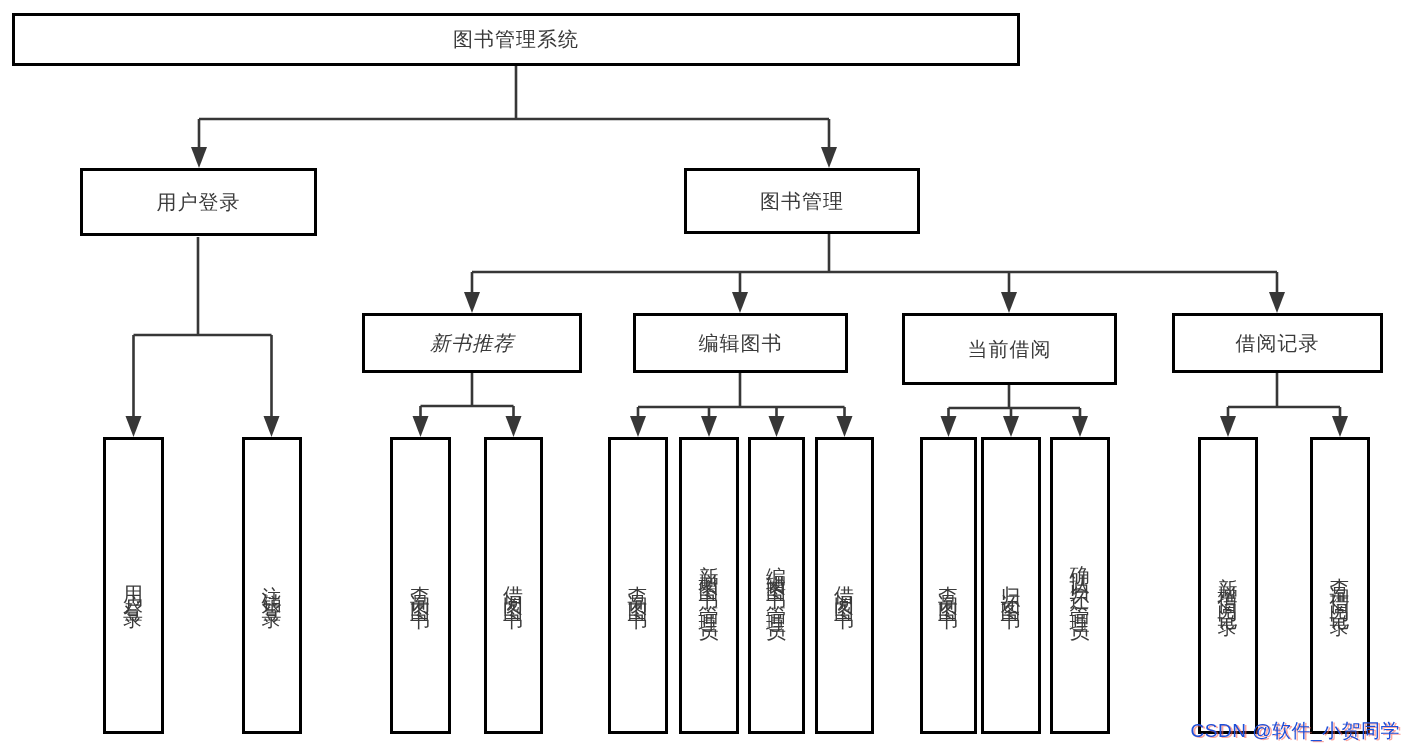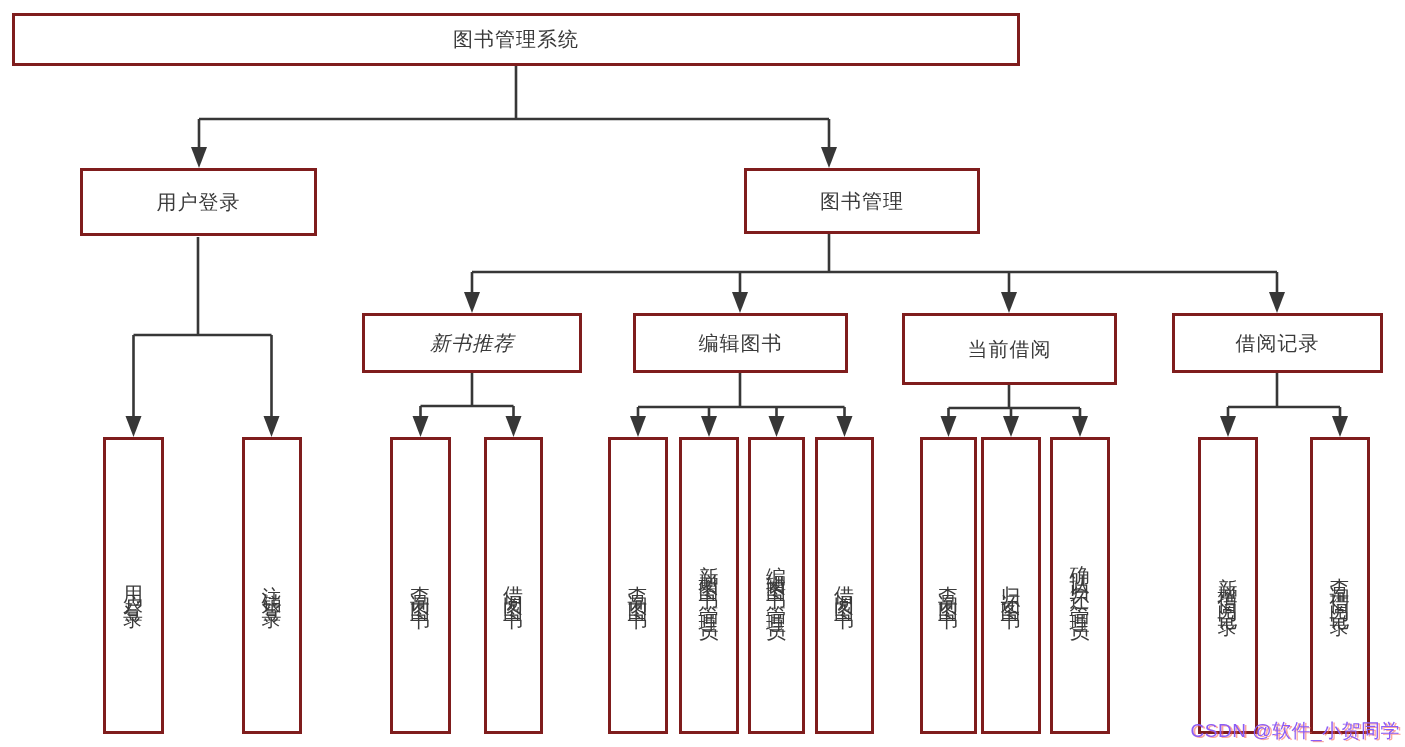--- a/index.html
+++ b/index.html
@@ -25,7 +25,7 @@
   .node {
     position: absolute;
     box-sizing: border-box;
-    border: 3px solid #7f1d1d;
+    border: 3px solid #000000;
     background: #ffffff;
     display: flex;
     align-items: center;

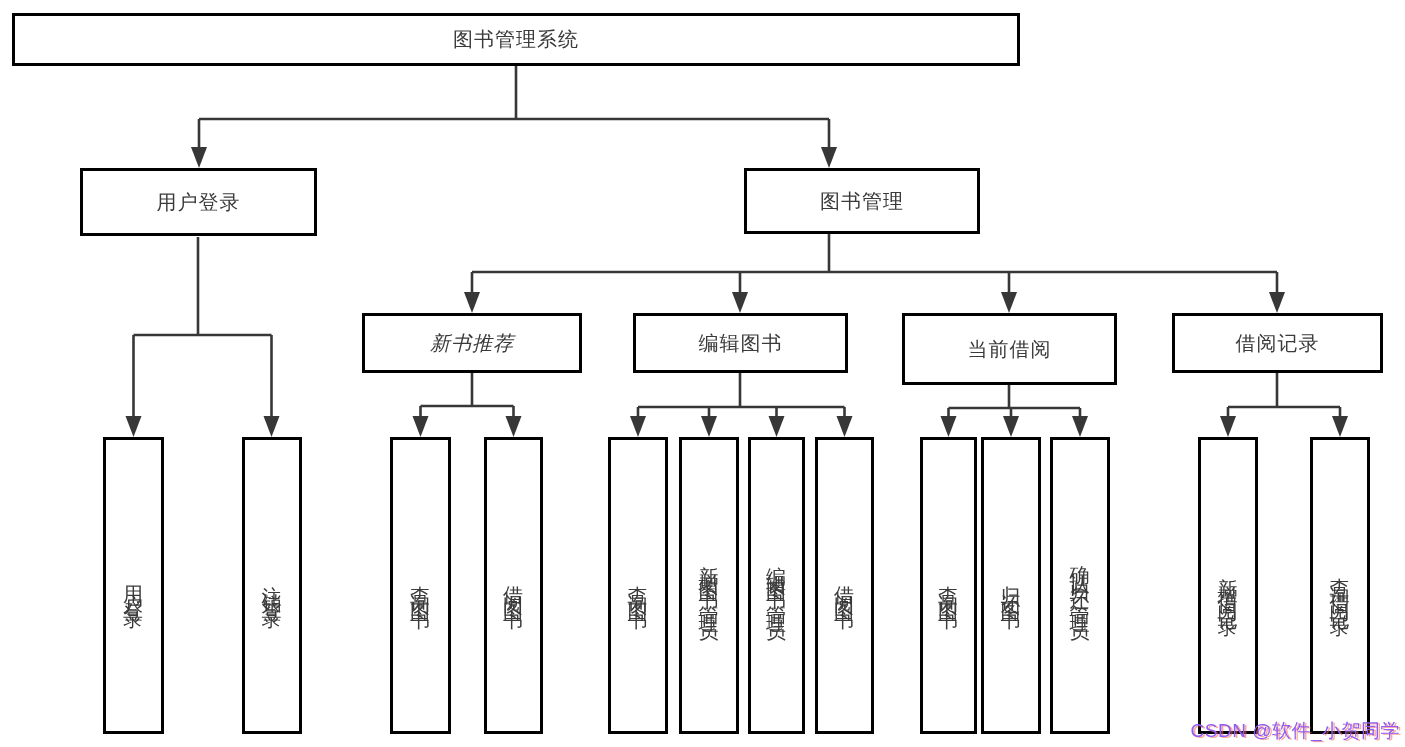--- a/index.html
+++ b/index.html
@@ -104,7 +104,7 @@
   <div class="node h-node" style="left:80px; top:168px; width:237px; height:68px;">
     <span class="lbl">用户登录</span>
   </div>
-  <div class="node h-node" style="left:744px; top:168px; width:236px; height:66px;">
+  <div class="node h-node" style="left:684px; top:168px; width:236px; height:66px;">
     <span class="lbl">图书管理</span>
   </div>
 

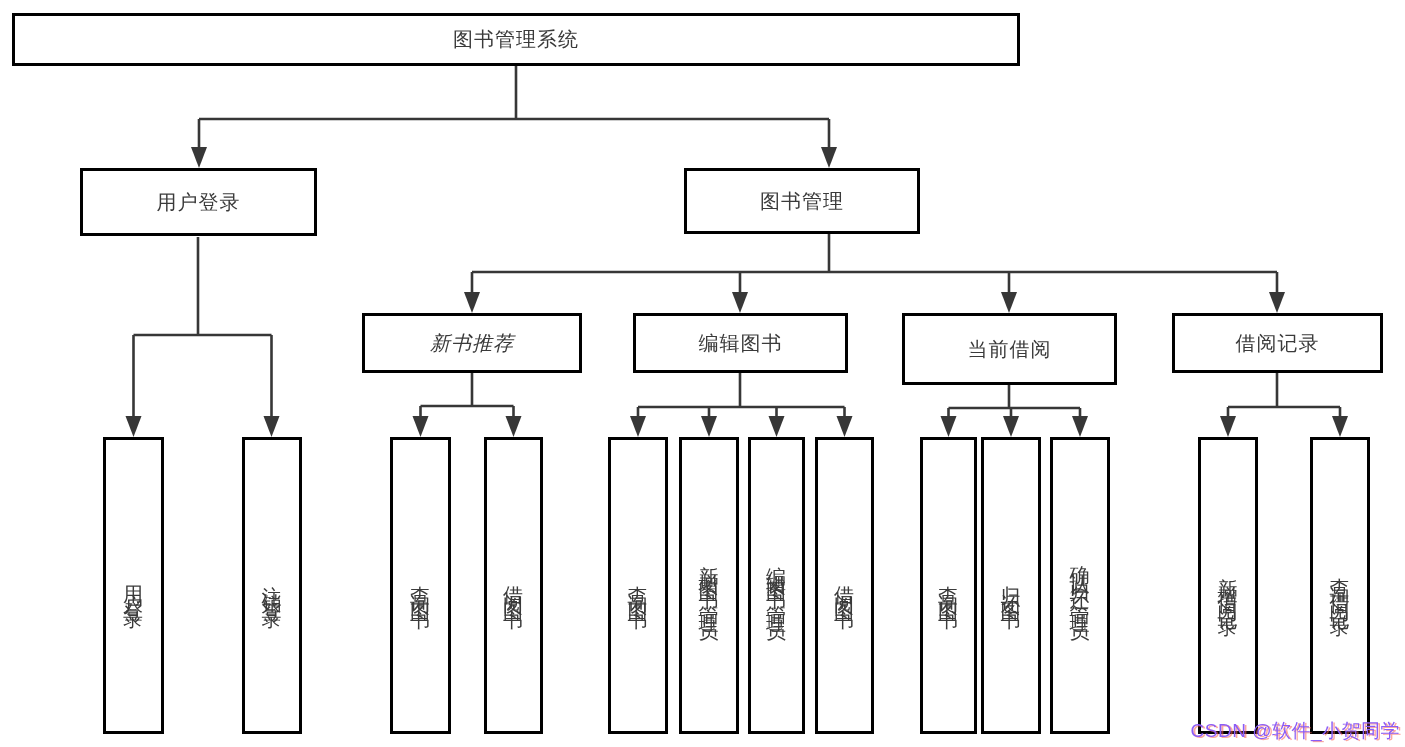--- a/index.html
+++ b/index.html
@@ -54,7 +54,7 @@
     z-index: 3;
     font-size: 19px;
     letter-spacing: 0.5px;
-    color: #8b5cf6;
+    color: #1d4ed8;
     text-shadow: 2px 1px 0 rgba(250, 95, 80, 0.55);
     white-space: nowrap;
   }

